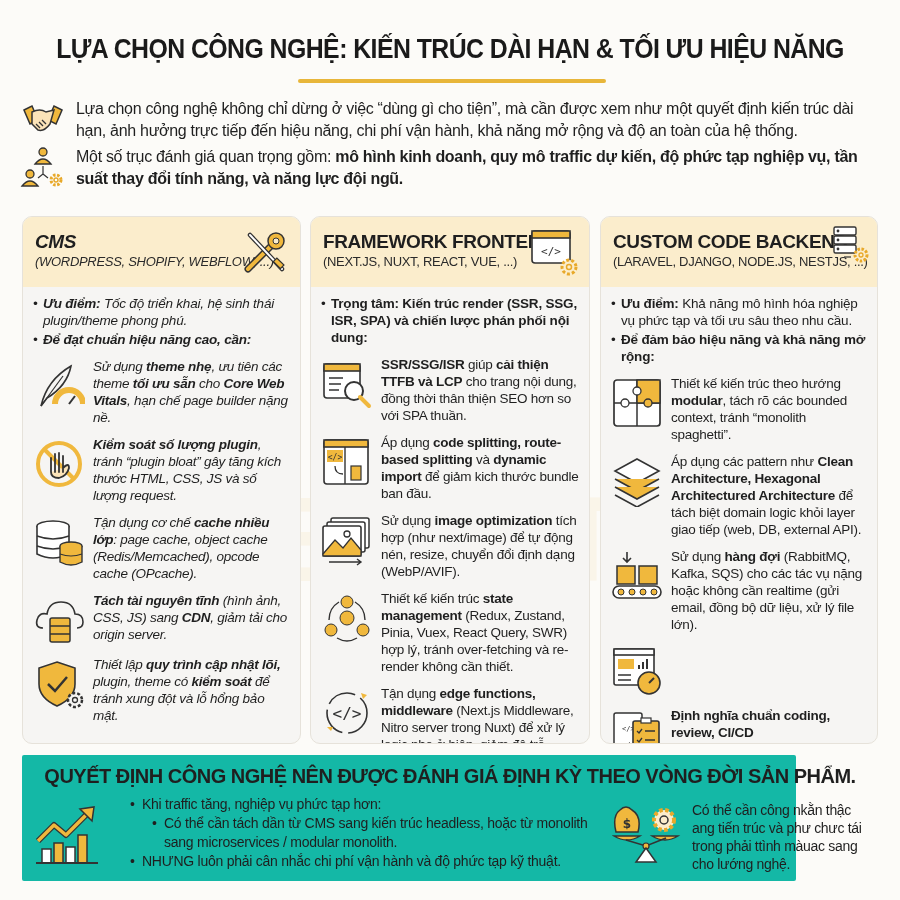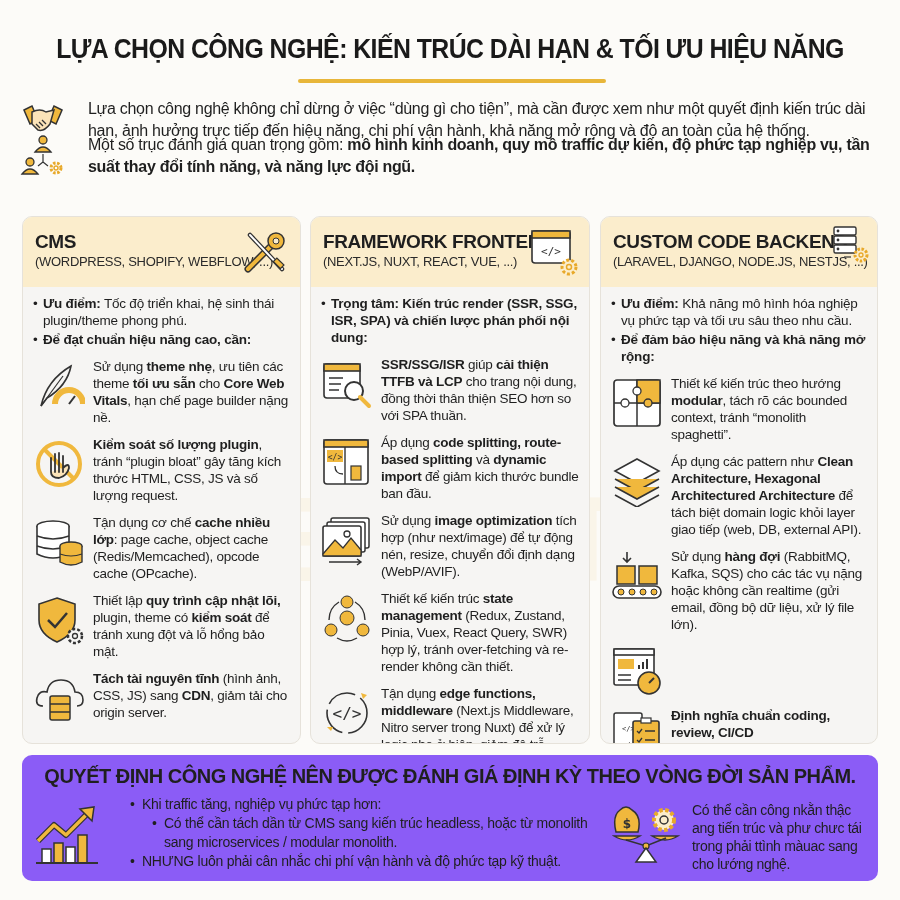--- a/index.html
+++ b/index.html
@@ -24,7 +24,7 @@
   }
   .intro-row {
     position: absolute; left: 20px; width: 860px;
-    display: flex; align-items: flex-start; gap: 12px;
+    display: flex; align-items: flex-start;
   }
   .intro-row .ico { width: 46px; height: 44px; flex: 0 0 46px; margin-right: 10px; }
   .intro-row .txt { font-size: 16px; line-height: 22px; letter-spacing: -0.3px; }

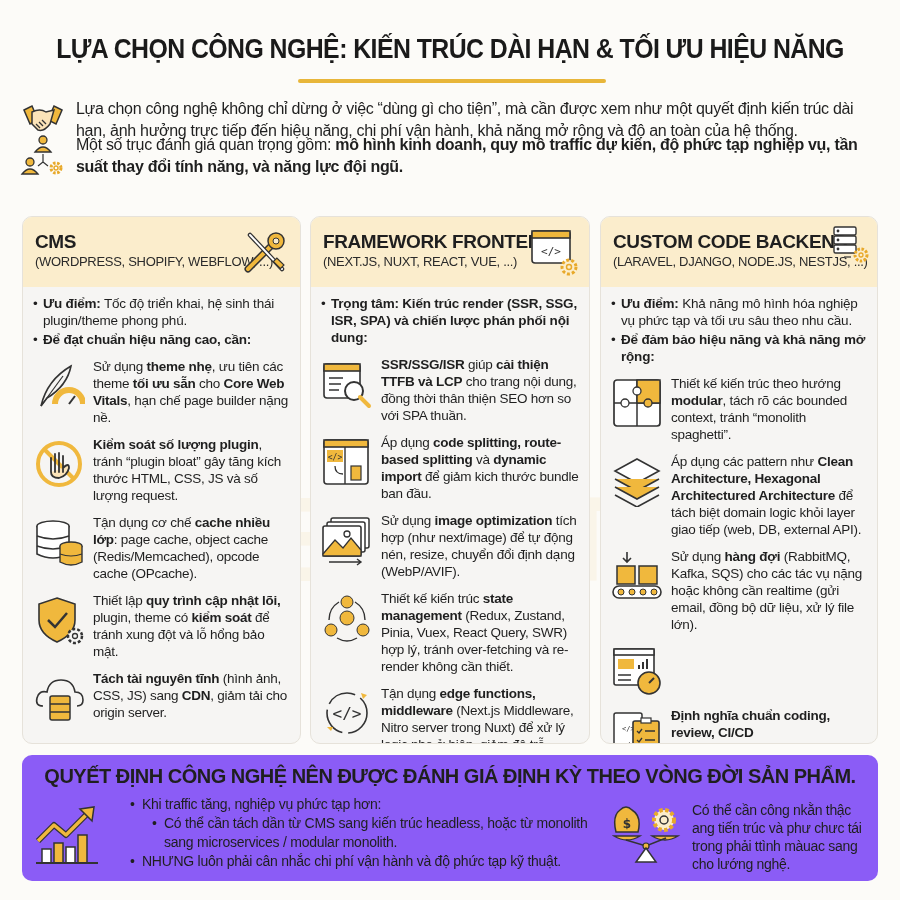--- a/index.html
+++ b/index.html
@@ -96,7 +96,7 @@
   <div class="txt">Lựa chọn công nghệ không chỉ dừng ở việc “dùng gì cho tiện”, mà cần được xem như một quyết định kiến trúc dài hạn, ảnh hưởng trực tiếp đến hiệu năng, chi phí vận hành, khả năng mở rộng và độ an toàn của hệ thống.</div>
 </div>
 
-<div class="intro-row" style="top:134px;">
+<div class="intro-row" style="top:146px;">
   <span class="ico">
     <svg viewBox="0 0 46 44" width="46" height="44">
       <circle cx="23" cy="6" r="4" fill="#f0b83d" stroke="#333" stroke-width="1.3"></circle>

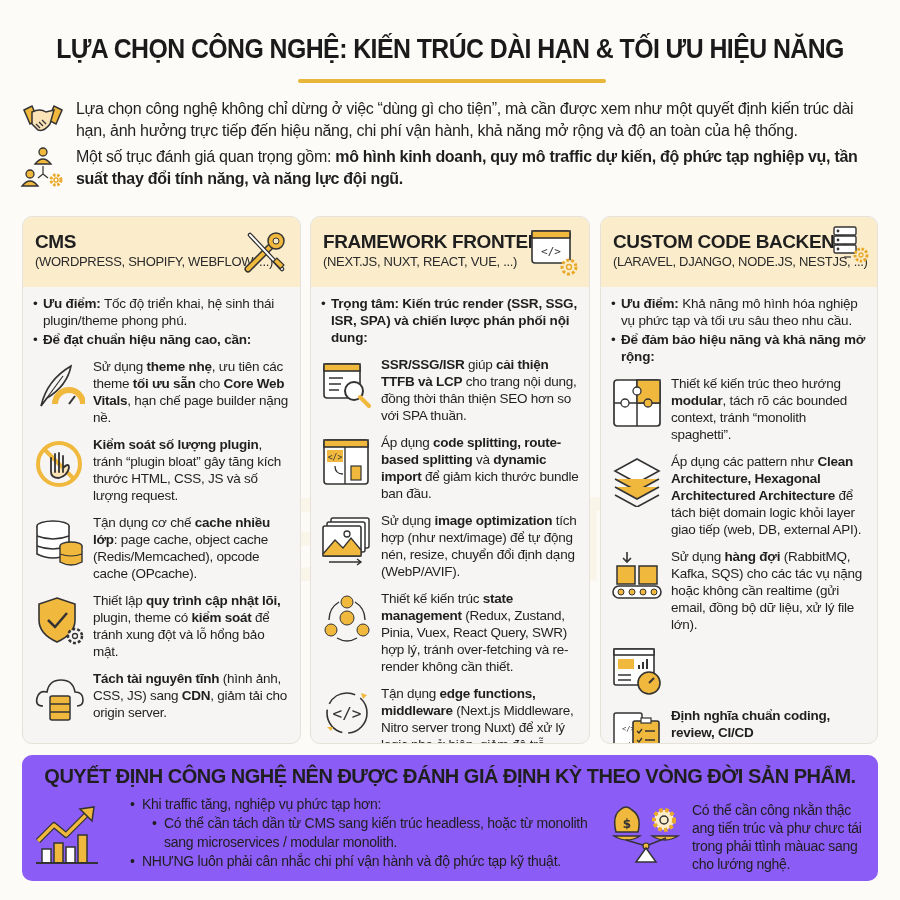--- a/index.html
+++ b/index.html
@@ -113,7 +113,7 @@
   </div>
 </div>
 
-<div class="card" style="left:22px; width:279px;">
+<div class="card" style="left:22px; width:279px;font-style:italic;">
   <div class="card-head">
     <div class="card-title">CMS</div>
     <div class="card-sub">(WORDPRESS, SHOPIFY, WEBFLOW, ...)</div>

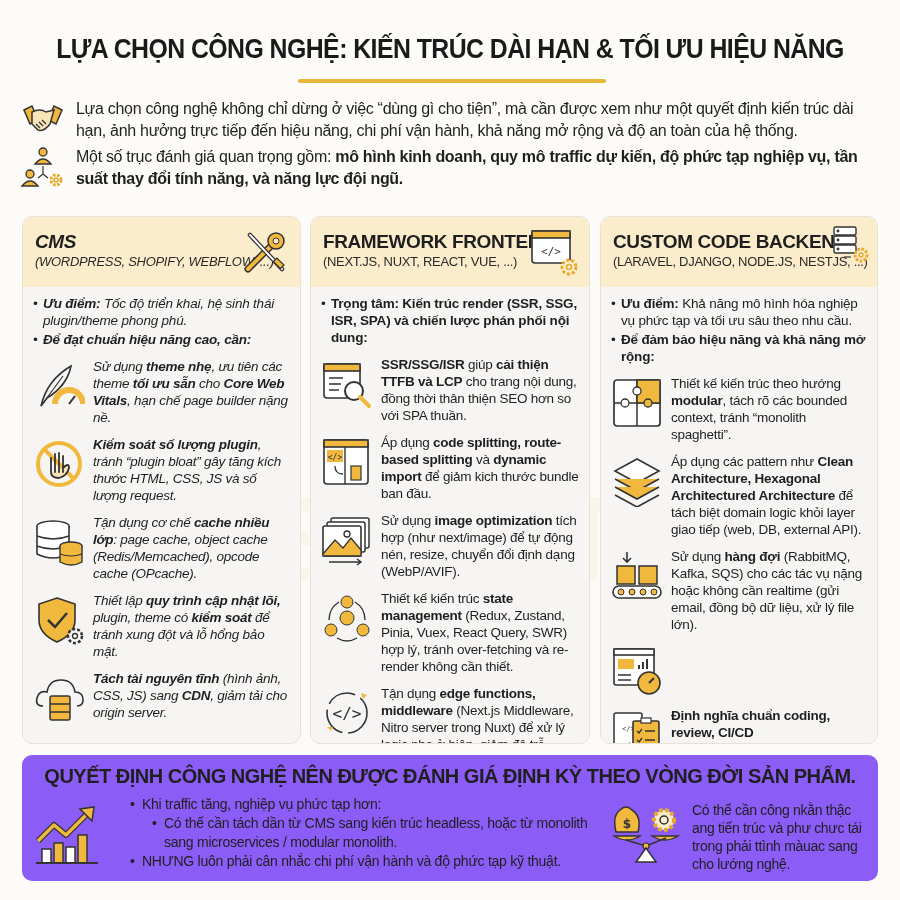--- a/index.html
+++ b/index.html
@@ -163,20 +163,20 @@
         </div>
         <div class="item">
           <span class="iico"><svg viewBox="0 0 52 52" width="52" height="52">
+              <path d="M10 34 Q2 34 4 26 Q6 18 14 20 Q16 8 28 8 Q40 8 42 20 Q50 20 50 28 Q50 34 44 34" fill="none" stroke="#333" stroke-width="1.6"></path>
+              <rect x="17" y="24" width="20" height="24" rx="2" fill="#f0b83d" stroke="#333" stroke-width="1.5"></rect>
+              <path d="M17 32 L37 32 M17 40 L37 40" stroke="#333" stroke-width="1.3"></path>
+            </svg></span>
+          <div class="itxt"><b>Tách tài nguyên tĩnh</b><span> (hình ảnh, CSS, JS) sang </span><b>CDN</b><span>, giảm tải cho origin server.</span></div>
+        </div>
+        <div class="item">
+          <span class="iico"><svg viewBox="0 0 52 52" width="52" height="52">
               <path d="M24 4 L42 10 L42 26 Q42 40 24 48 Q6 40 6 26 L6 10 Z" fill="#f0b83d" stroke="#333" stroke-width="1.6"></path>
               <path d="M15 26 L22 33 L34 19" fill="none" stroke="#333" stroke-width="2.5"></path>
               <circle cx="42" cy="42" r="7" fill="#f6f5f3" stroke="#333" stroke-width="2.5" stroke-dasharray="3 2"></circle>
               <circle cx="42" cy="42" r="2.5" fill="none" stroke="#333" stroke-width="1.3"></circle>
             </svg></span>
           <div class="itxt"><span>Thiết lập </span><b>quy trình cập nhật lõi,</b><span> plugin, theme có </span><b>kiểm soát</b><span> để tránh xung đột và lỗ hổng bảo mật.</span></div>
-        </div>
-        <div class="item">
-          <span class="iico"><svg viewBox="0 0 52 52" width="52" height="52">
-              <path d="M10 34 Q2 34 4 26 Q6 18 14 20 Q16 8 28 8 Q40 8 42 20 Q50 20 50 28 Q50 34 44 34" fill="none" stroke="#333" stroke-width="1.6"></path>
-              <rect x="17" y="24" width="20" height="24" rx="2" fill="#f0b83d" stroke="#333" stroke-width="1.5"></rect>
-              <path d="M17 32 L37 32 M17 40 L37 40" stroke="#333" stroke-width="1.3"></path>
-            </svg></span>
-          <div class="itxt"><b>Tách tài nguyên tĩnh</b><span> (hình ảnh, CSS, JS) sang </span><b>CDN</b><span>, giảm tải cho origin server.</span></div>
         </div>
       </div>
   </div>

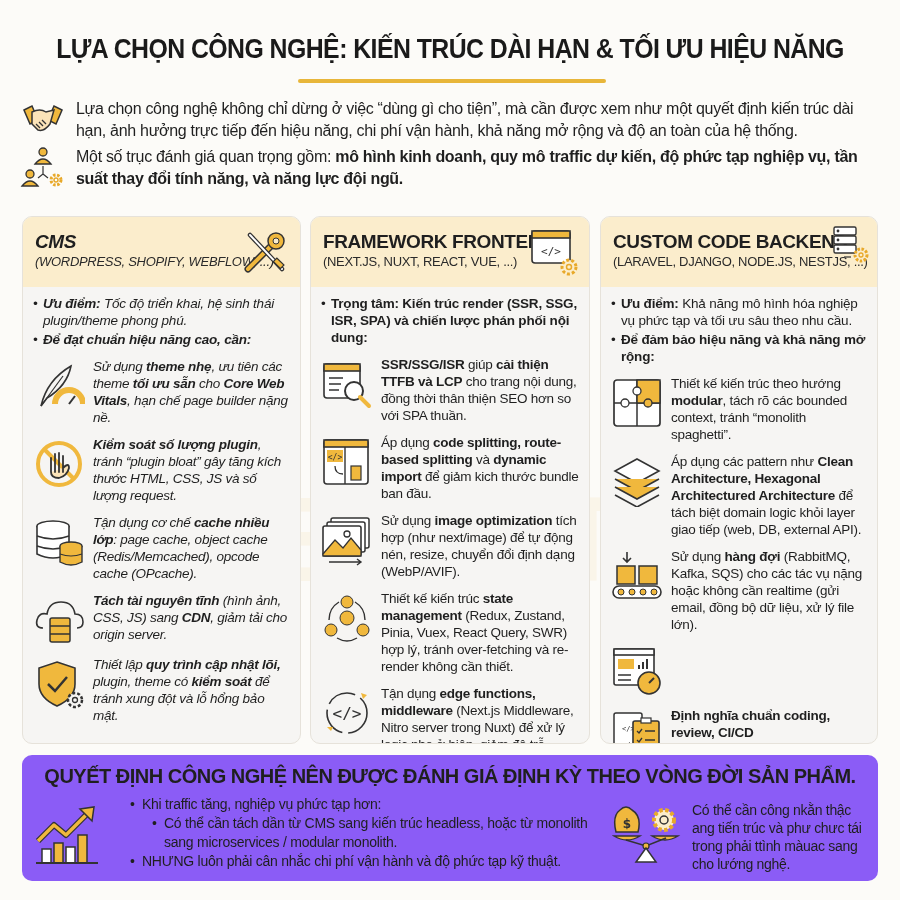--- a/index.html
+++ b/index.html
@@ -54,8 +54,8 @@
   .item .itxt b { font-weight: 700; }
 
   .banner {
-    position: absolute; left: 22px; top: 755px; width: 856px; height: 126px;
-    background: #8b5cf6; border-radius: 10px;
+    position: absolute; left: 22px; top: 755px; width: 774px; height: 126px;
+    background: #14b8a6; border-radius: 2px;
   }
   .banner-title {
     position: absolute; left: 0; top: 10px; width: 856px; text-align: center;

